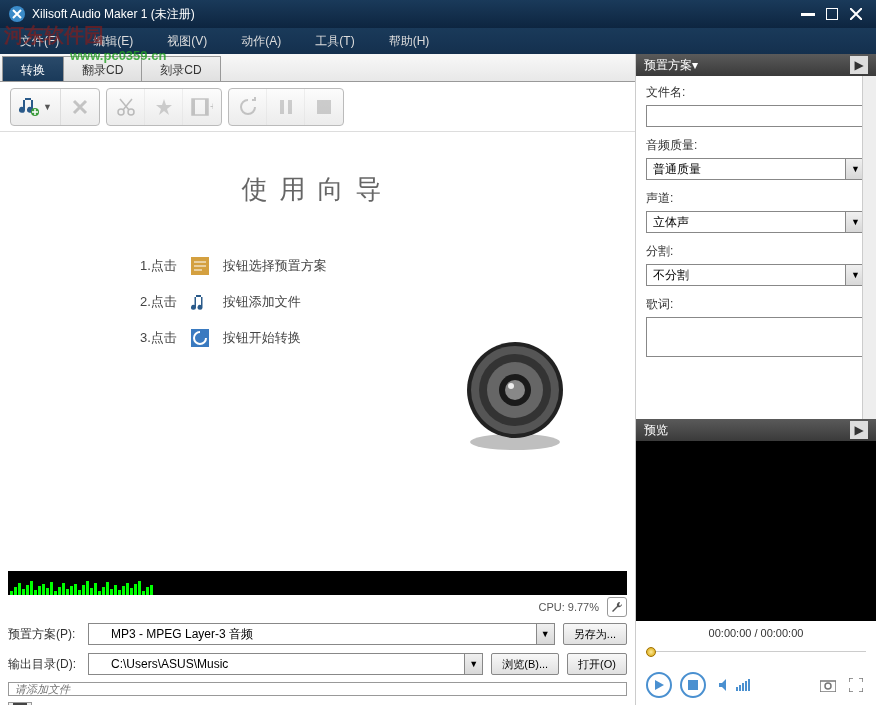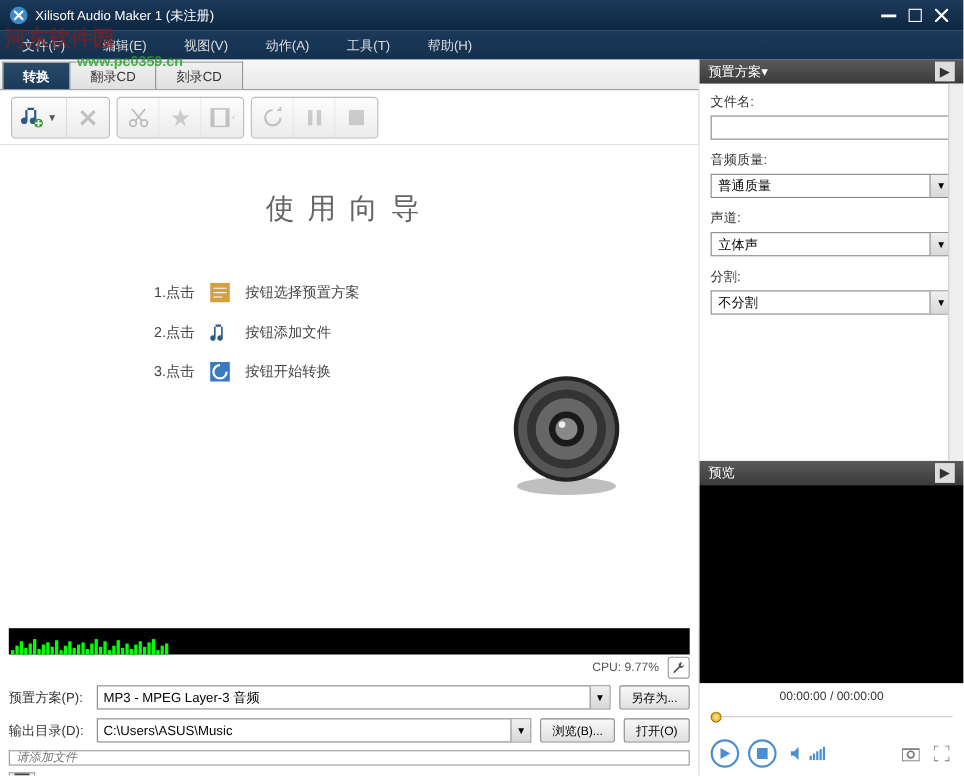--- a/index.html
+++ b/index.html
@@ -21,7 +21,7 @@
 
 .tabs { height: 28px; background: linear-gradient(#f8f8f8,#e8e8e8); display: flex; border-bottom: 1px solid #999; }
 .tab { padding: 0 18px; line-height: 26px; font-size: 12px; border: 1px solid #999; border-bottom: none; margin-top: 2px; margin-left: -1px; cursor: pointer; background: linear-gradient(#f0f0f0,#e0e0e0); color: #333; }
-.tab.active { background: #fff; font-weight: bold; }
+.tab.active { background: #fff; font-weight: normal; }
 .tab:first-child { margin-left: 2px; background: linear-gradient(#2a4a6a,#1a3a5a); color: #fff; }
 
 .toolbar { height: 50px; padding: 6px 10px; display: flex; align-items: center; gap: 6px; border-bottom: 1px solid #ddd; }

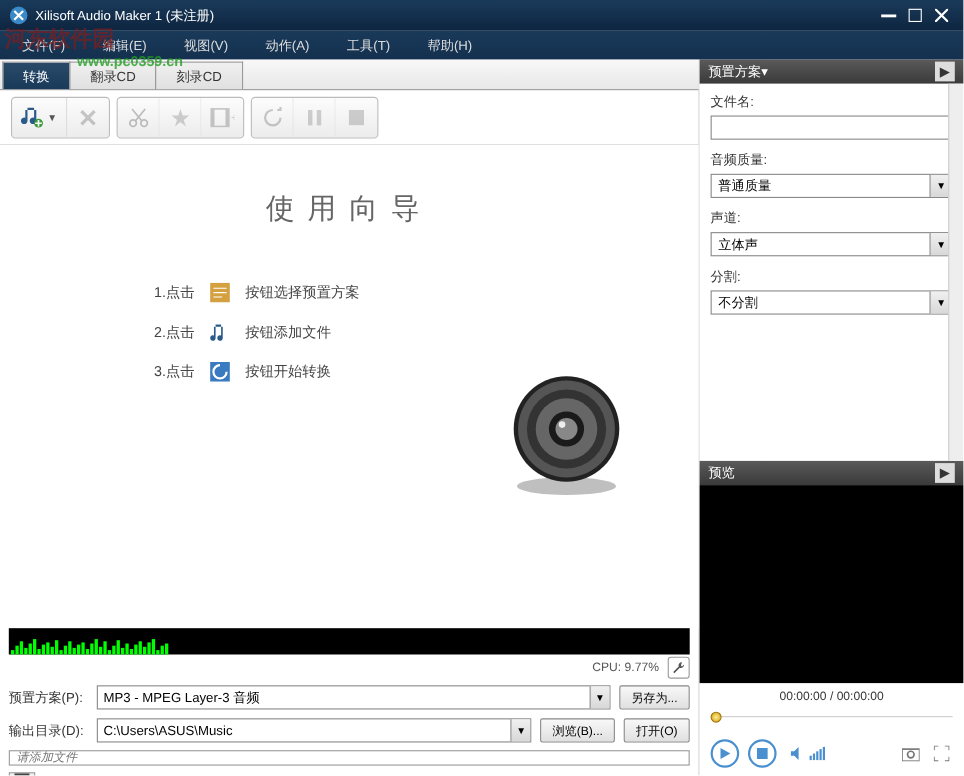--- a/index.html
+++ b/index.html
@@ -338,6 +338,10 @@
           <div class="dd">▼</div>
         </div>
       </div>
+      <div class="pf">
+        <label class="lbl">歌词:</label>
+        <textarea style=""></textarea>
+      </div>
       <div class="vscroll"></div>
     </div>
 

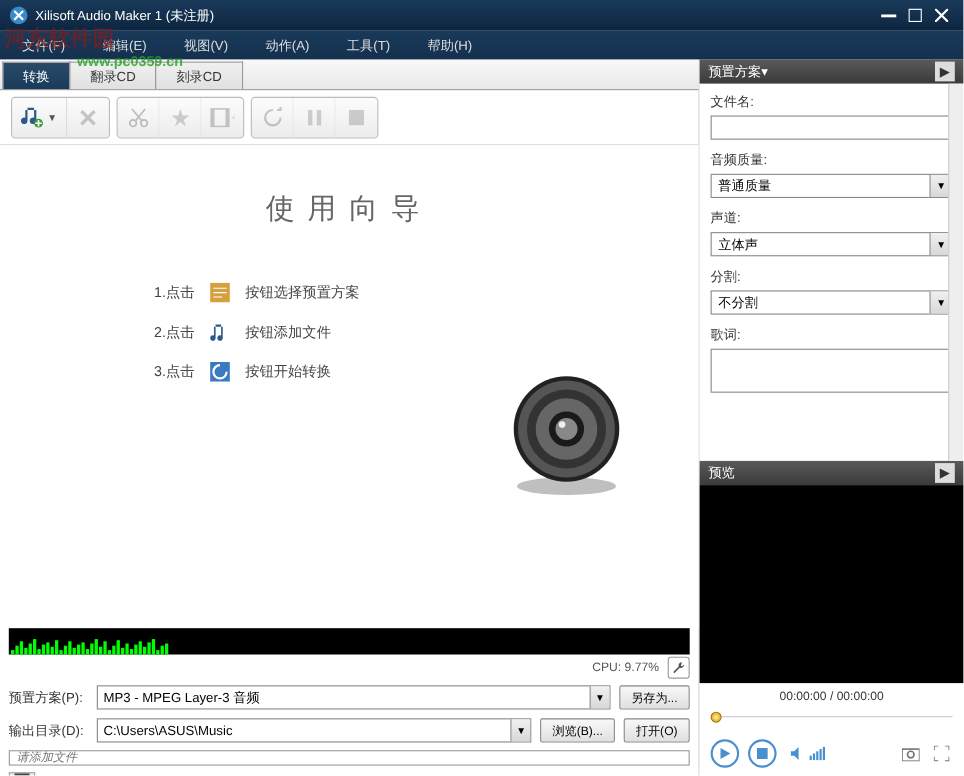--- a/index.html
+++ b/index.html
@@ -45,7 +45,7 @@
 
 .formrow { height: 30px; display: flex; align-items: center; padding: 2px 8px; gap: 8px; font-size: 12px; }
 .formrow label { width: 72px; color: #333; }
-.formrow .sel { flex: 1; height: 22px; border: 1px solid #888; background: #fff; display: flex; align-items: center; padding: 0 5px; font-size: 12px; position: relative; }
+.formrow .sel { flex: 1; height: 22px; border: 1px solid #888; background: #fff; display: flex; align-items: center; padding: 0 22px; font-size: 12px; position: relative; }
 .formrow .sel .dd { position: absolute; right: 0; top: 0; width: 18px; height: 20px; border-left: 1px solid #888; display: flex; align-items: center; justify-content: center; background: linear-gradient(#f0f0f0,#d8d8d8); font-size: 9px; }
 .formrow .fbtn { height: 22px; padding: 0 10px; border: 1px solid #888; background: linear-gradient(#f8f8f8,#e0e0e0); font-size: 11px; cursor: pointer; border-radius: 2px; }
 

